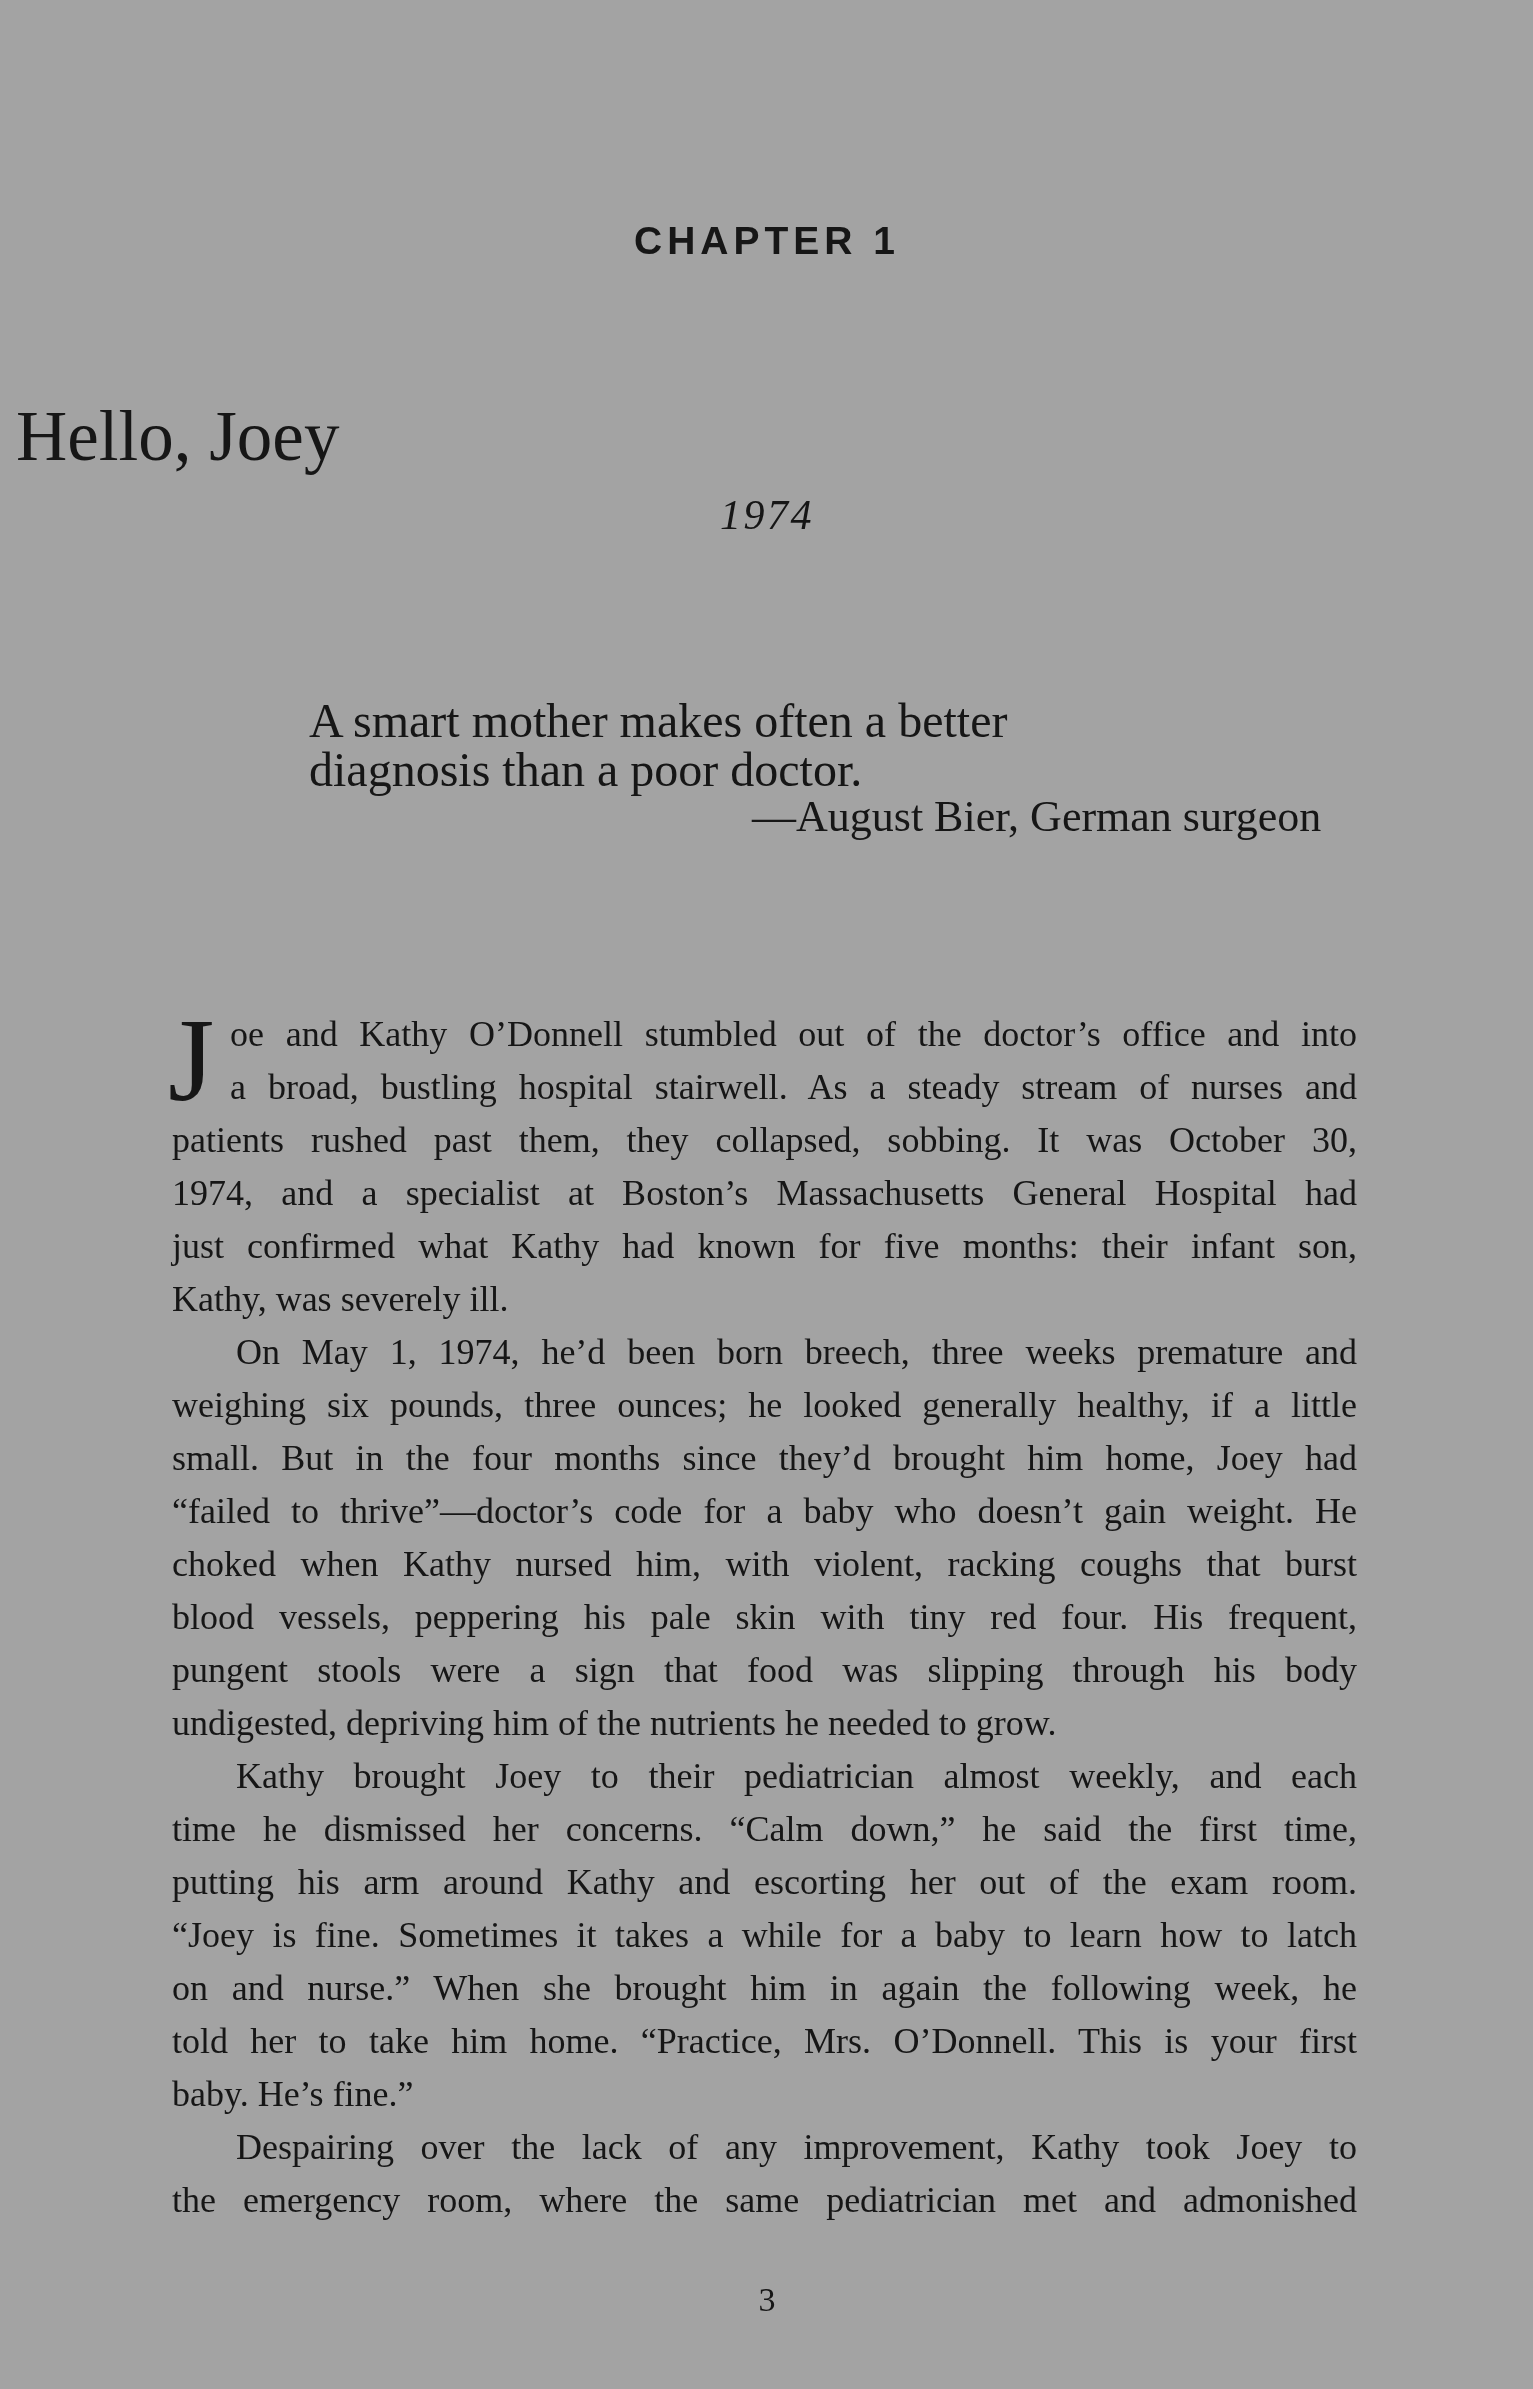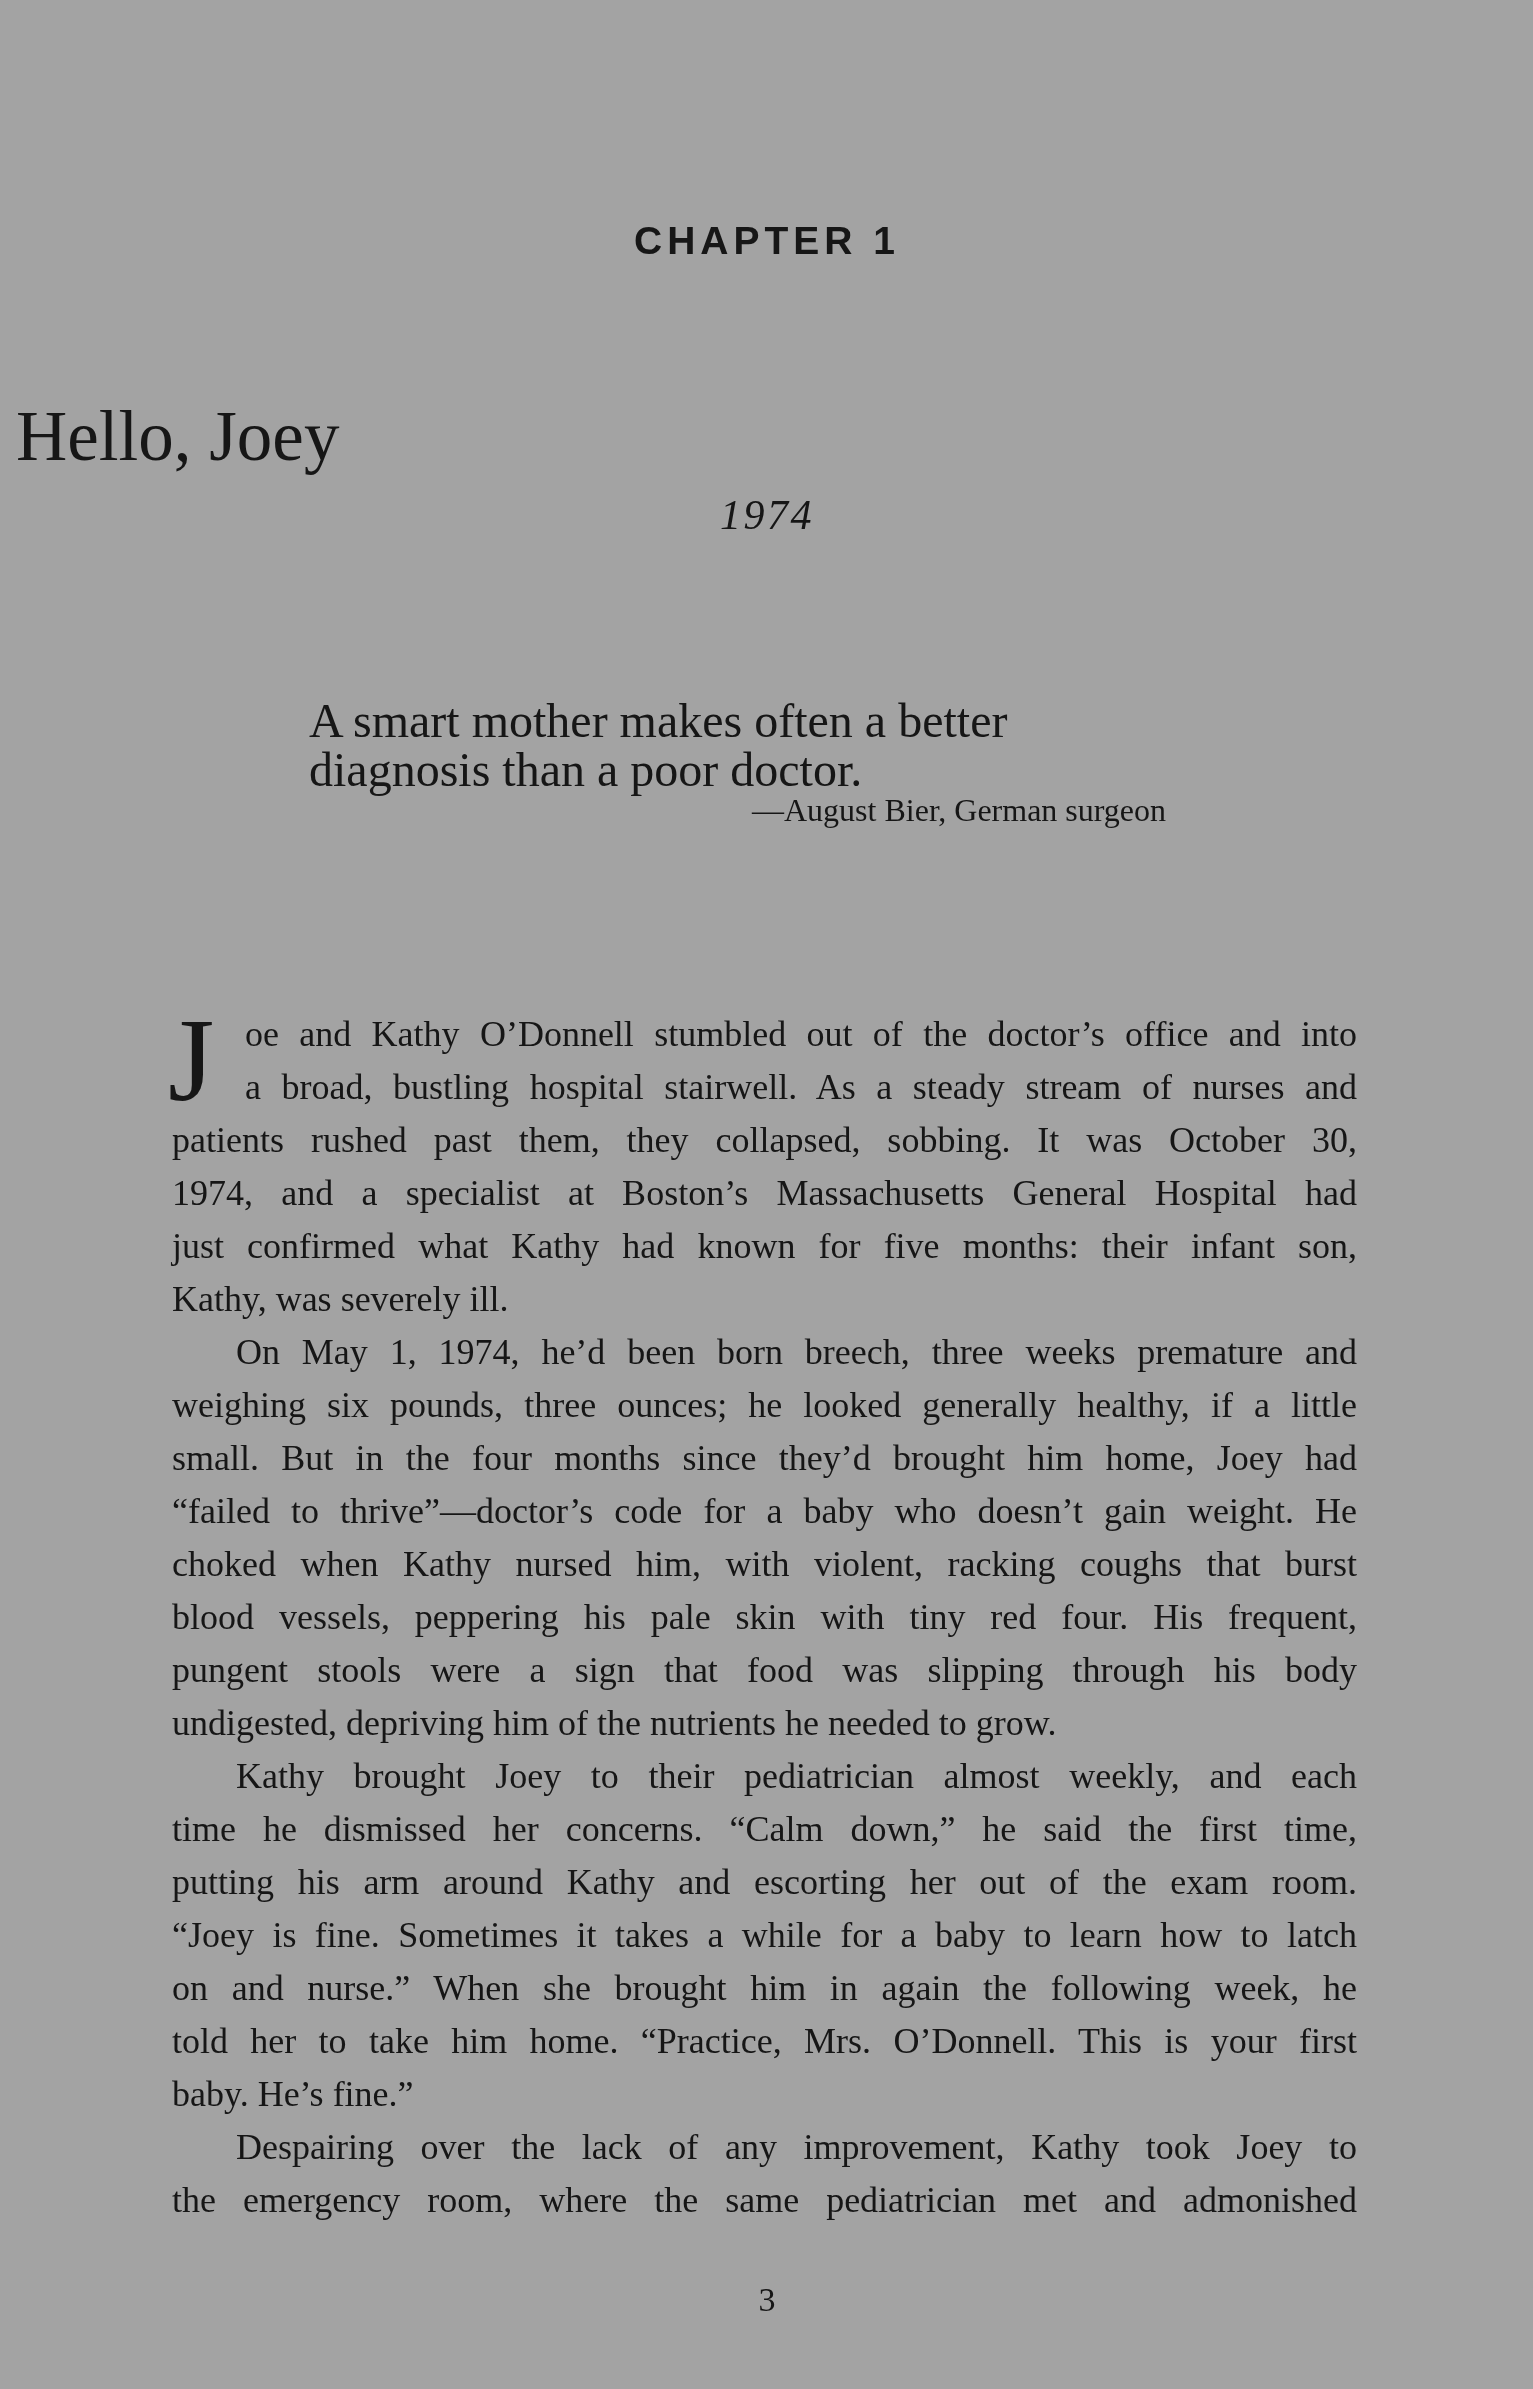--- a/index.html
+++ b/index.html
@@ -58,7 +58,7 @@
     position: absolute;
     left: 752px;
     top: 792px;
-    font-size: 32px;
+    font-size: 44px;
     line-height: 1.15;
     white-space: nowrap;
   }

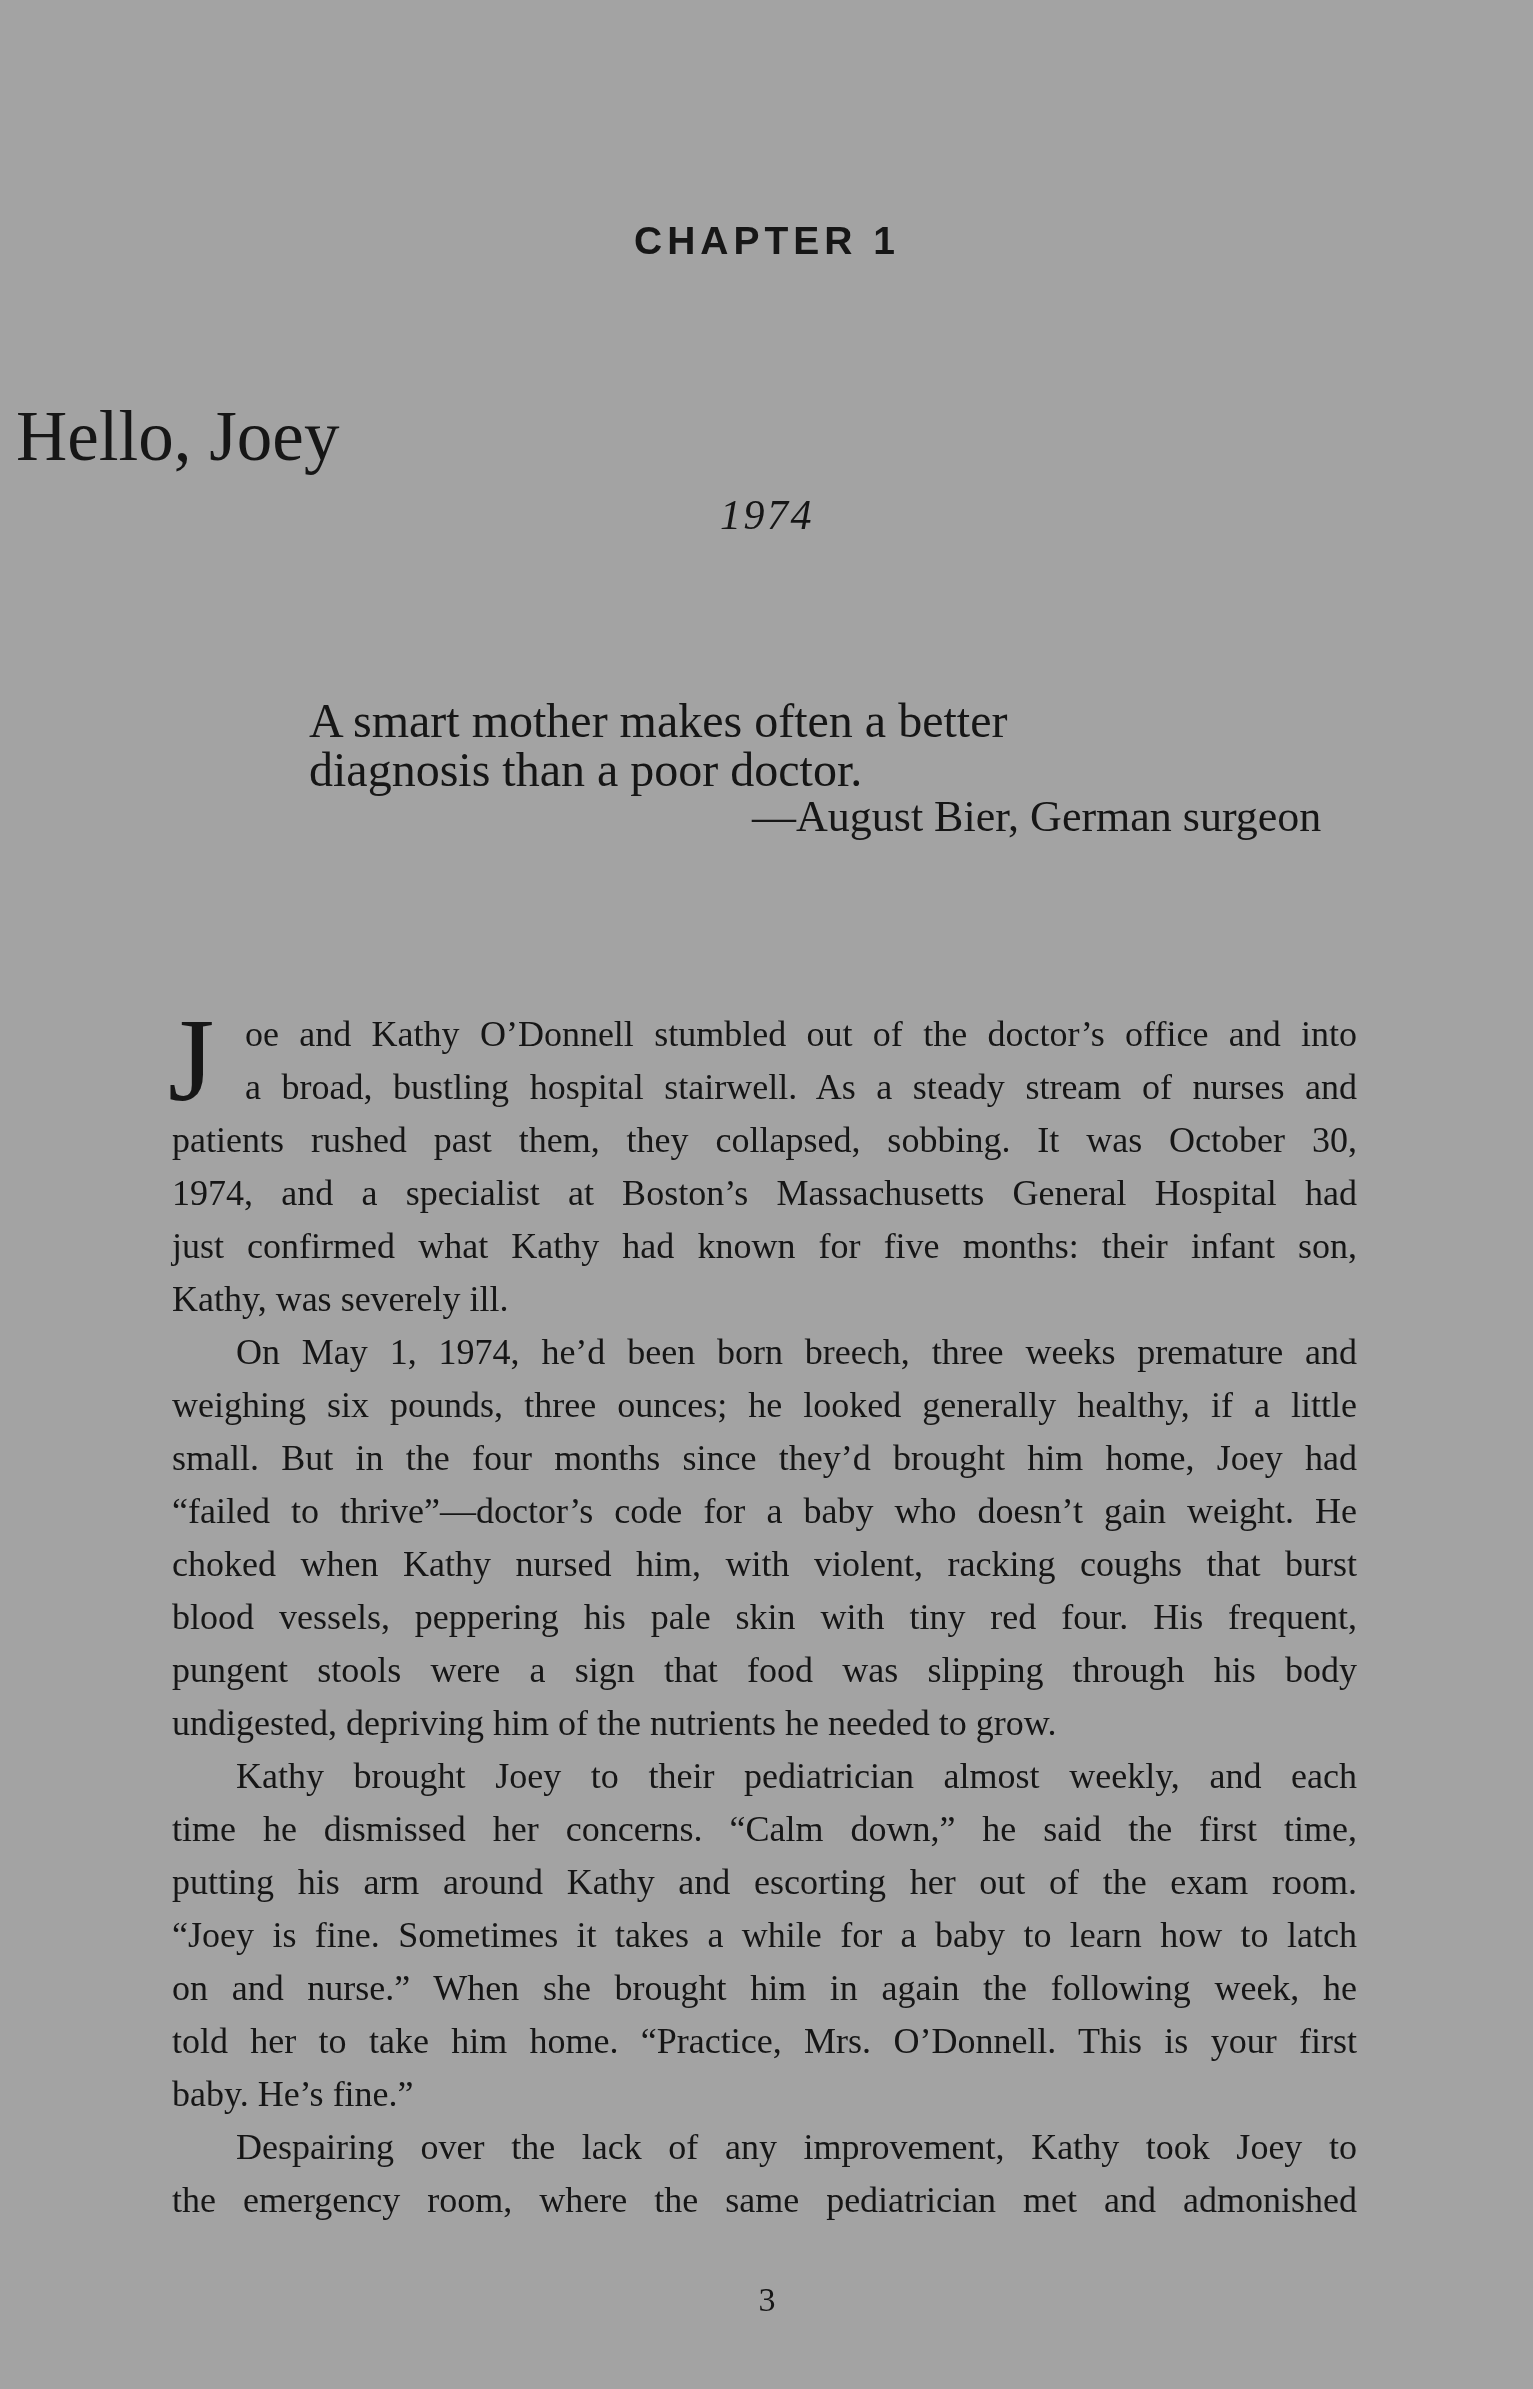--- a/index.html
+++ b/index.html
@@ -79,7 +79,7 @@
     text-align-last: left;
   }
   .line.indent { padding-left: 64px; }
-  .p-head { margin-left: 73px; }
+  .p-head { margin-left: 58px; }
   .drop-cap {
     position: absolute;
     left: 168px;

